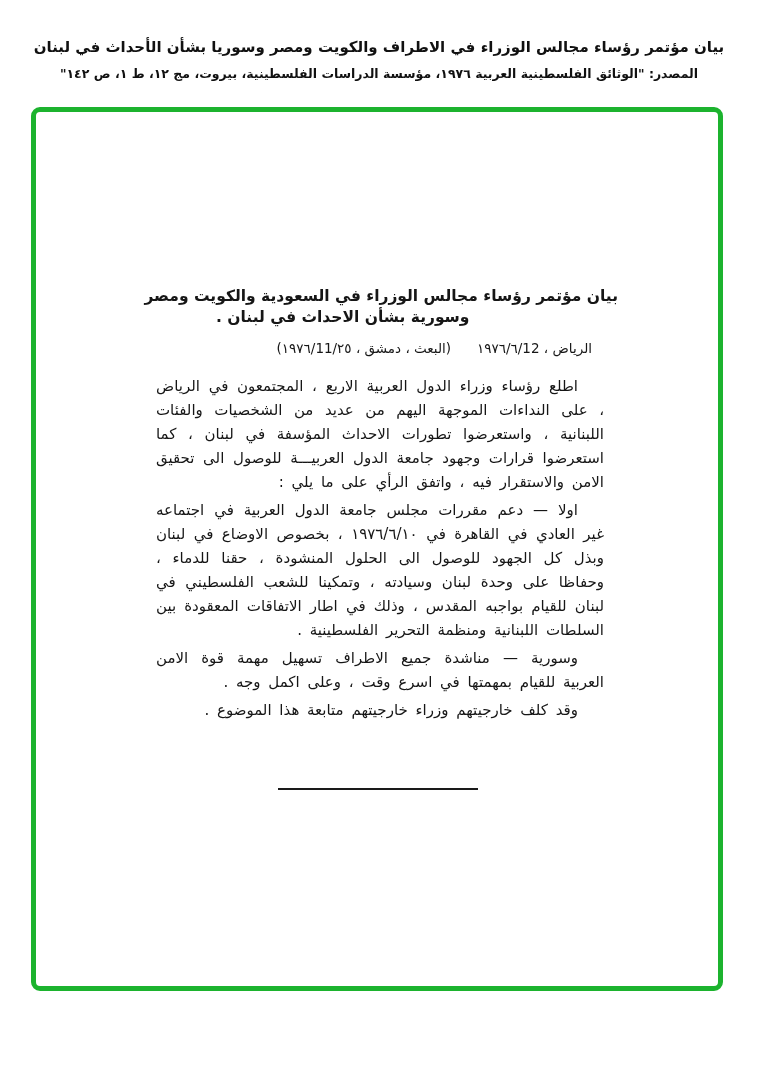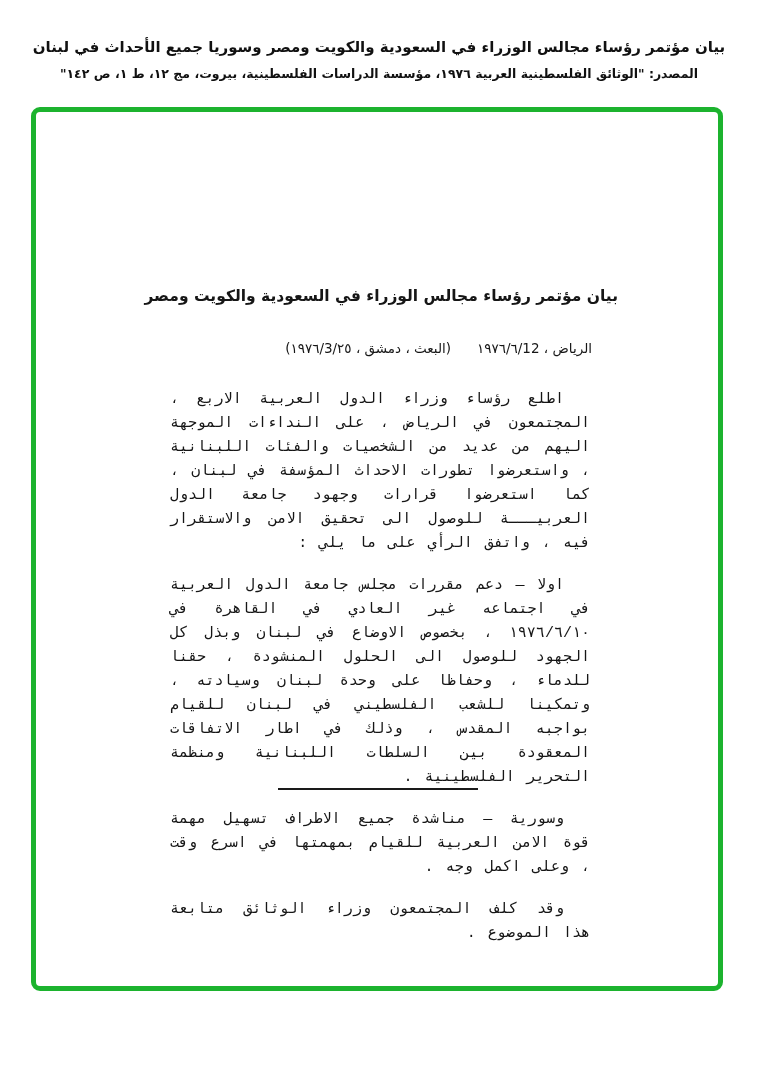--- a/index.html
+++ b/index.html
@@ -96,7 +96,7 @@
 <body>
 
 <div class="page-header">
-  <div class="hdr-title">بيان مؤتمر رؤساء مجالس الوزراء في السعودية والكويت ومصر وسوريا جميع الأحداث في لبنان</div>
+  <div class="hdr-title">بيان مؤتمر رؤساء مجالس الوزراء في الاطراف والكويت ومصر وسوريا بشأن الأحداث في لبنان</div>
   <div class="hdr-source">المصدر:  "الوثائق الفلسطينية العربية ١٩٧٦، مؤسسة الدراسات الفلسطينية، بيروت، مج ١٢، ط ١، ص ١٤٢"</div>
 </div>
 

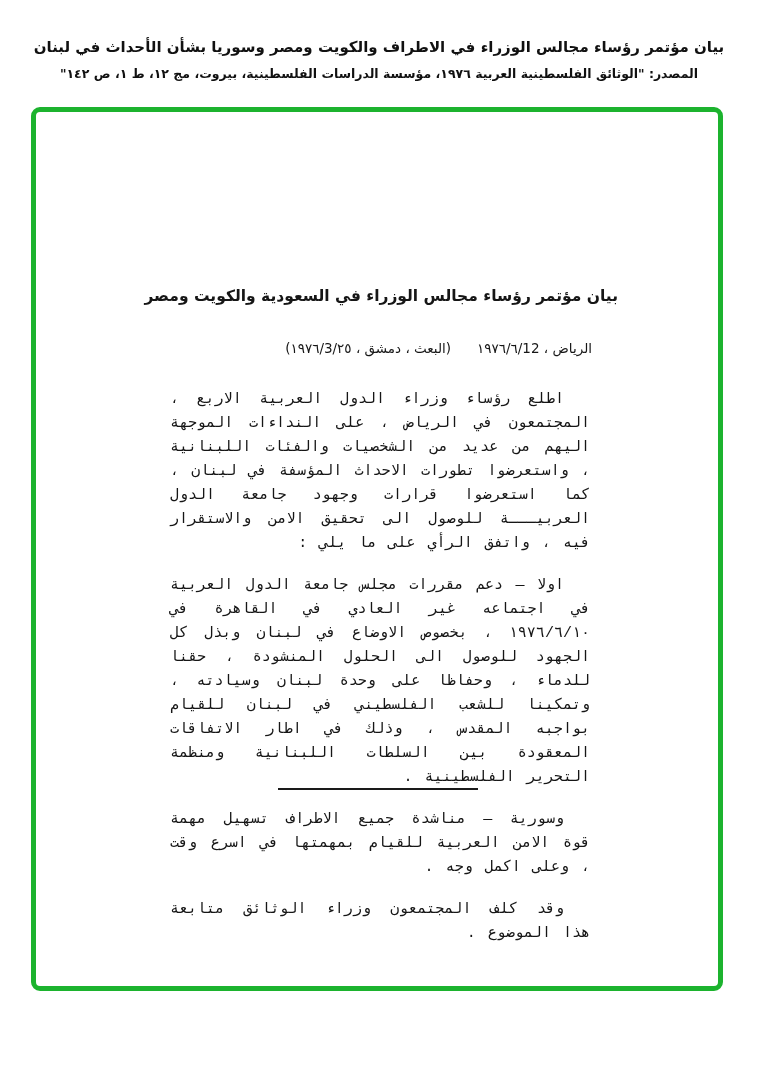--- a/index.html
+++ b/index.html
@@ -104,6 +104,7 @@
 
   <div class="doc-title">
     <div class="t-line">بيان مؤتمر رؤساء مجالس الوزراء في السعودية والكويت ومصر</div>
+    <div class="t-line">وسورية بشأن الاحداث في لبنان .</div>
   </div>
 
   <div class="dateline">

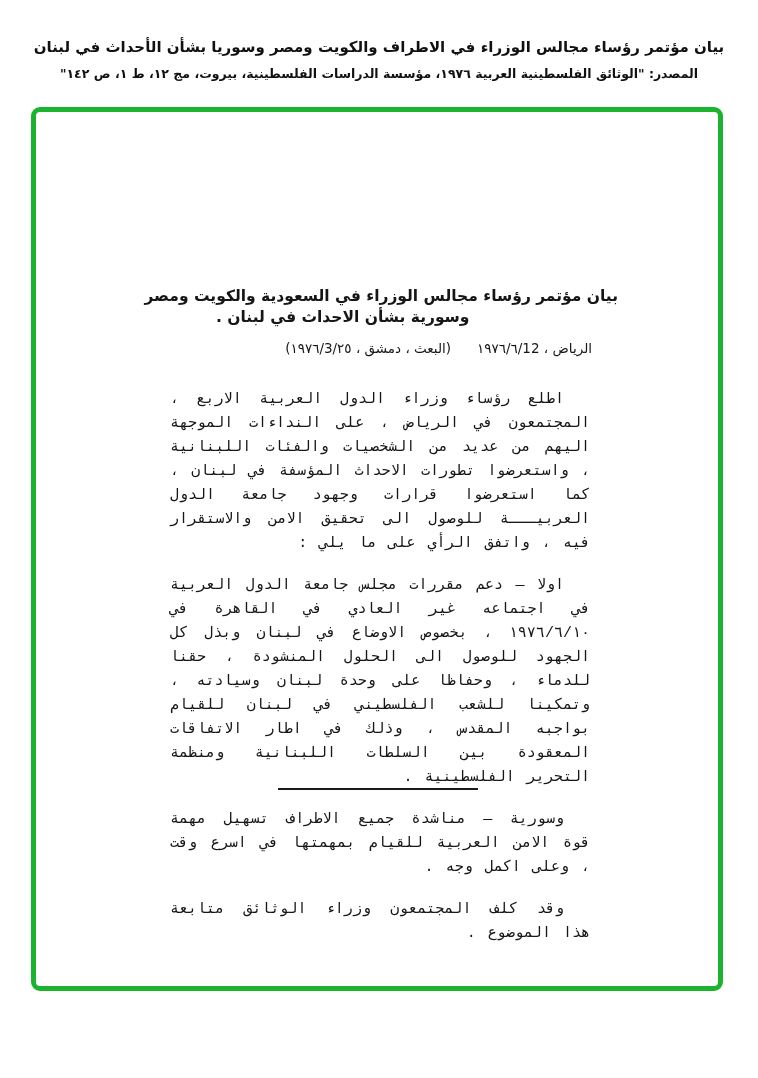--- a/index.html
+++ b/index.html
@@ -109,7 +109,7 @@
 
   <div class="dateline">
     <span>الرياض ، ١٩٧٦/٦/12</span>
-    <span>(البعث ، دمشق ، ١٩٧٦/3/٢٥)</span>
+    <span>(البعث ، دمشق ، ١٩٧٦/11/٢٥)</span>
   </div>
 
   <div class="doc-body">

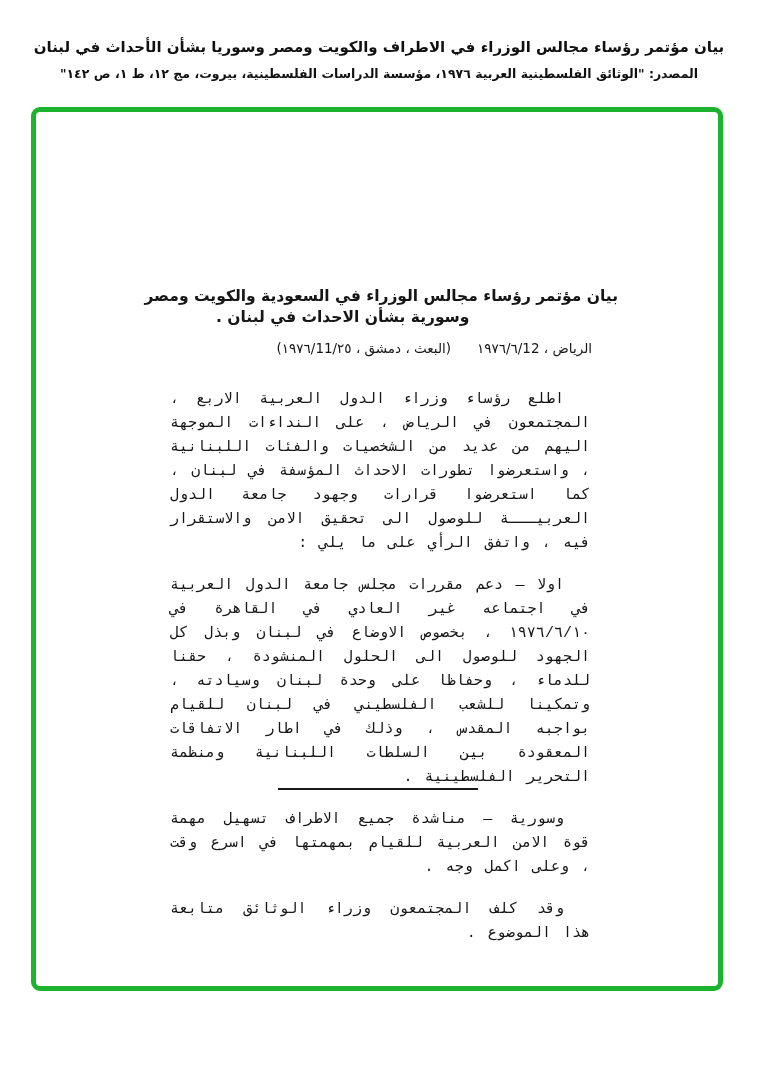--- a/index.html
+++ b/index.html
@@ -83,7 +83,7 @@
     word-spacing: 3px;
     color: #161616;
   }
-  .doc-body p { margin: 18px; text-indent: 26px; font-family: Liberation Mono, monospace; }
+  .doc-body p { margin: 4px; text-indent: 26px; }
 
   .divider {
     position: absolute;

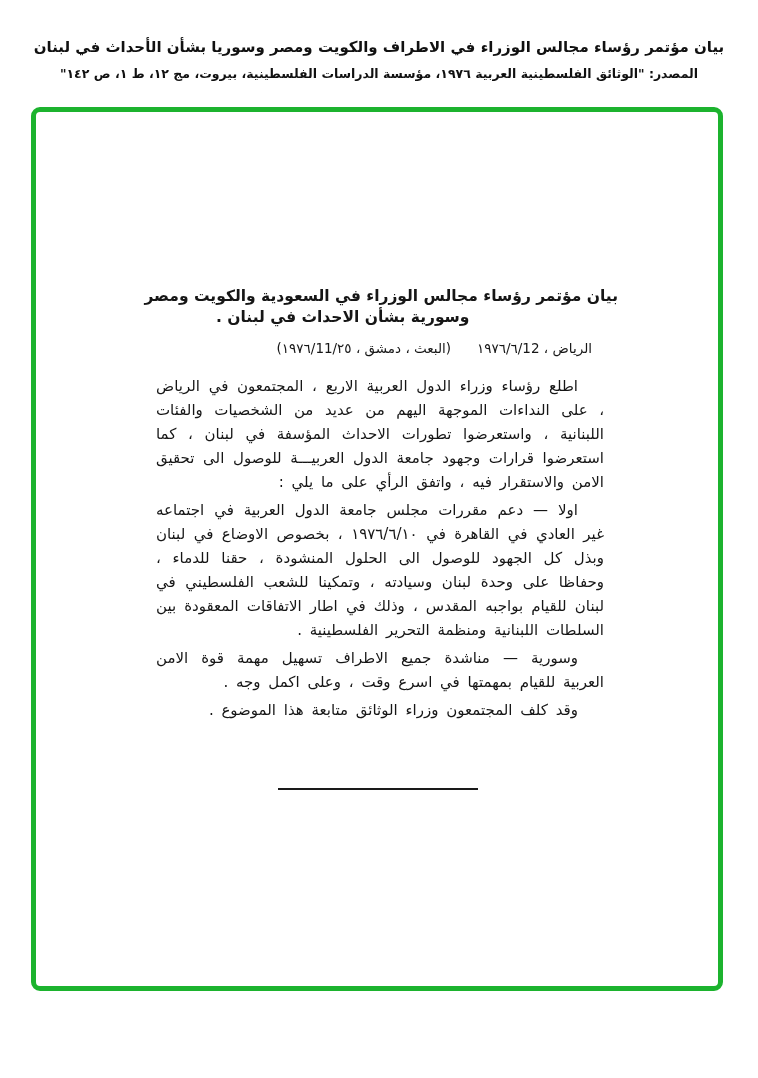--- a/index.html
+++ b/index.html
@@ -116,7 +116,7 @@
     <p>اطلع رؤساء وزراء الدول العربية الاربع ، المجتمعون في الرياض ، على النداءات الموجهة اليهم من عديد من الشخصيات والفئات اللبنانية ، واستعرضوا تطورات الاحداث المؤسفة في لبنان ، كما استعرضوا قرارات وجهود جامعة الدول العربيـــة للوصول الى تحقيق الامن والاستقرار فيه ، واتفق الرأي على ما يلي :</p>
     <p>اولا — دعم مقررات مجلس جامعة الدول العربية في اجتماعه غير العادي في القاهرة في ١٩٧٦/٦/١٠ ، بخصوص الاوضاع في لبنان وبذل كل الجهود للوصول الى الحلول المنشودة ، حقنا للدماء ، وحفاظا على وحدة لبنان وسيادته ، وتمكينا للشعب الفلسطيني في لبنان للقيام بواجبه المقدس ، وذلك في اطار الاتفاقات المعقودة بين السلطات اللبنانية ومنظمة التحرير الفلسطينية .</p>
     <p>وسورية — مناشدة جميع الاطراف تسهيل مهمة قوة الامن العربية للقيام بمهمتها في اسرع وقت ، وعلى اكمل وجه .</p>
-    <p>وقد كلف المجتمعون وزراء الوثائق متابعة هذا الموضوع .</p>
+    <p>وقد كلف خارجيتهم وزراء خارجيتهم متابعة هذا الموضوع .</p>
   </div>
 
   <div class="divider" style="background: rgb(26, 26, 26);"></div>

